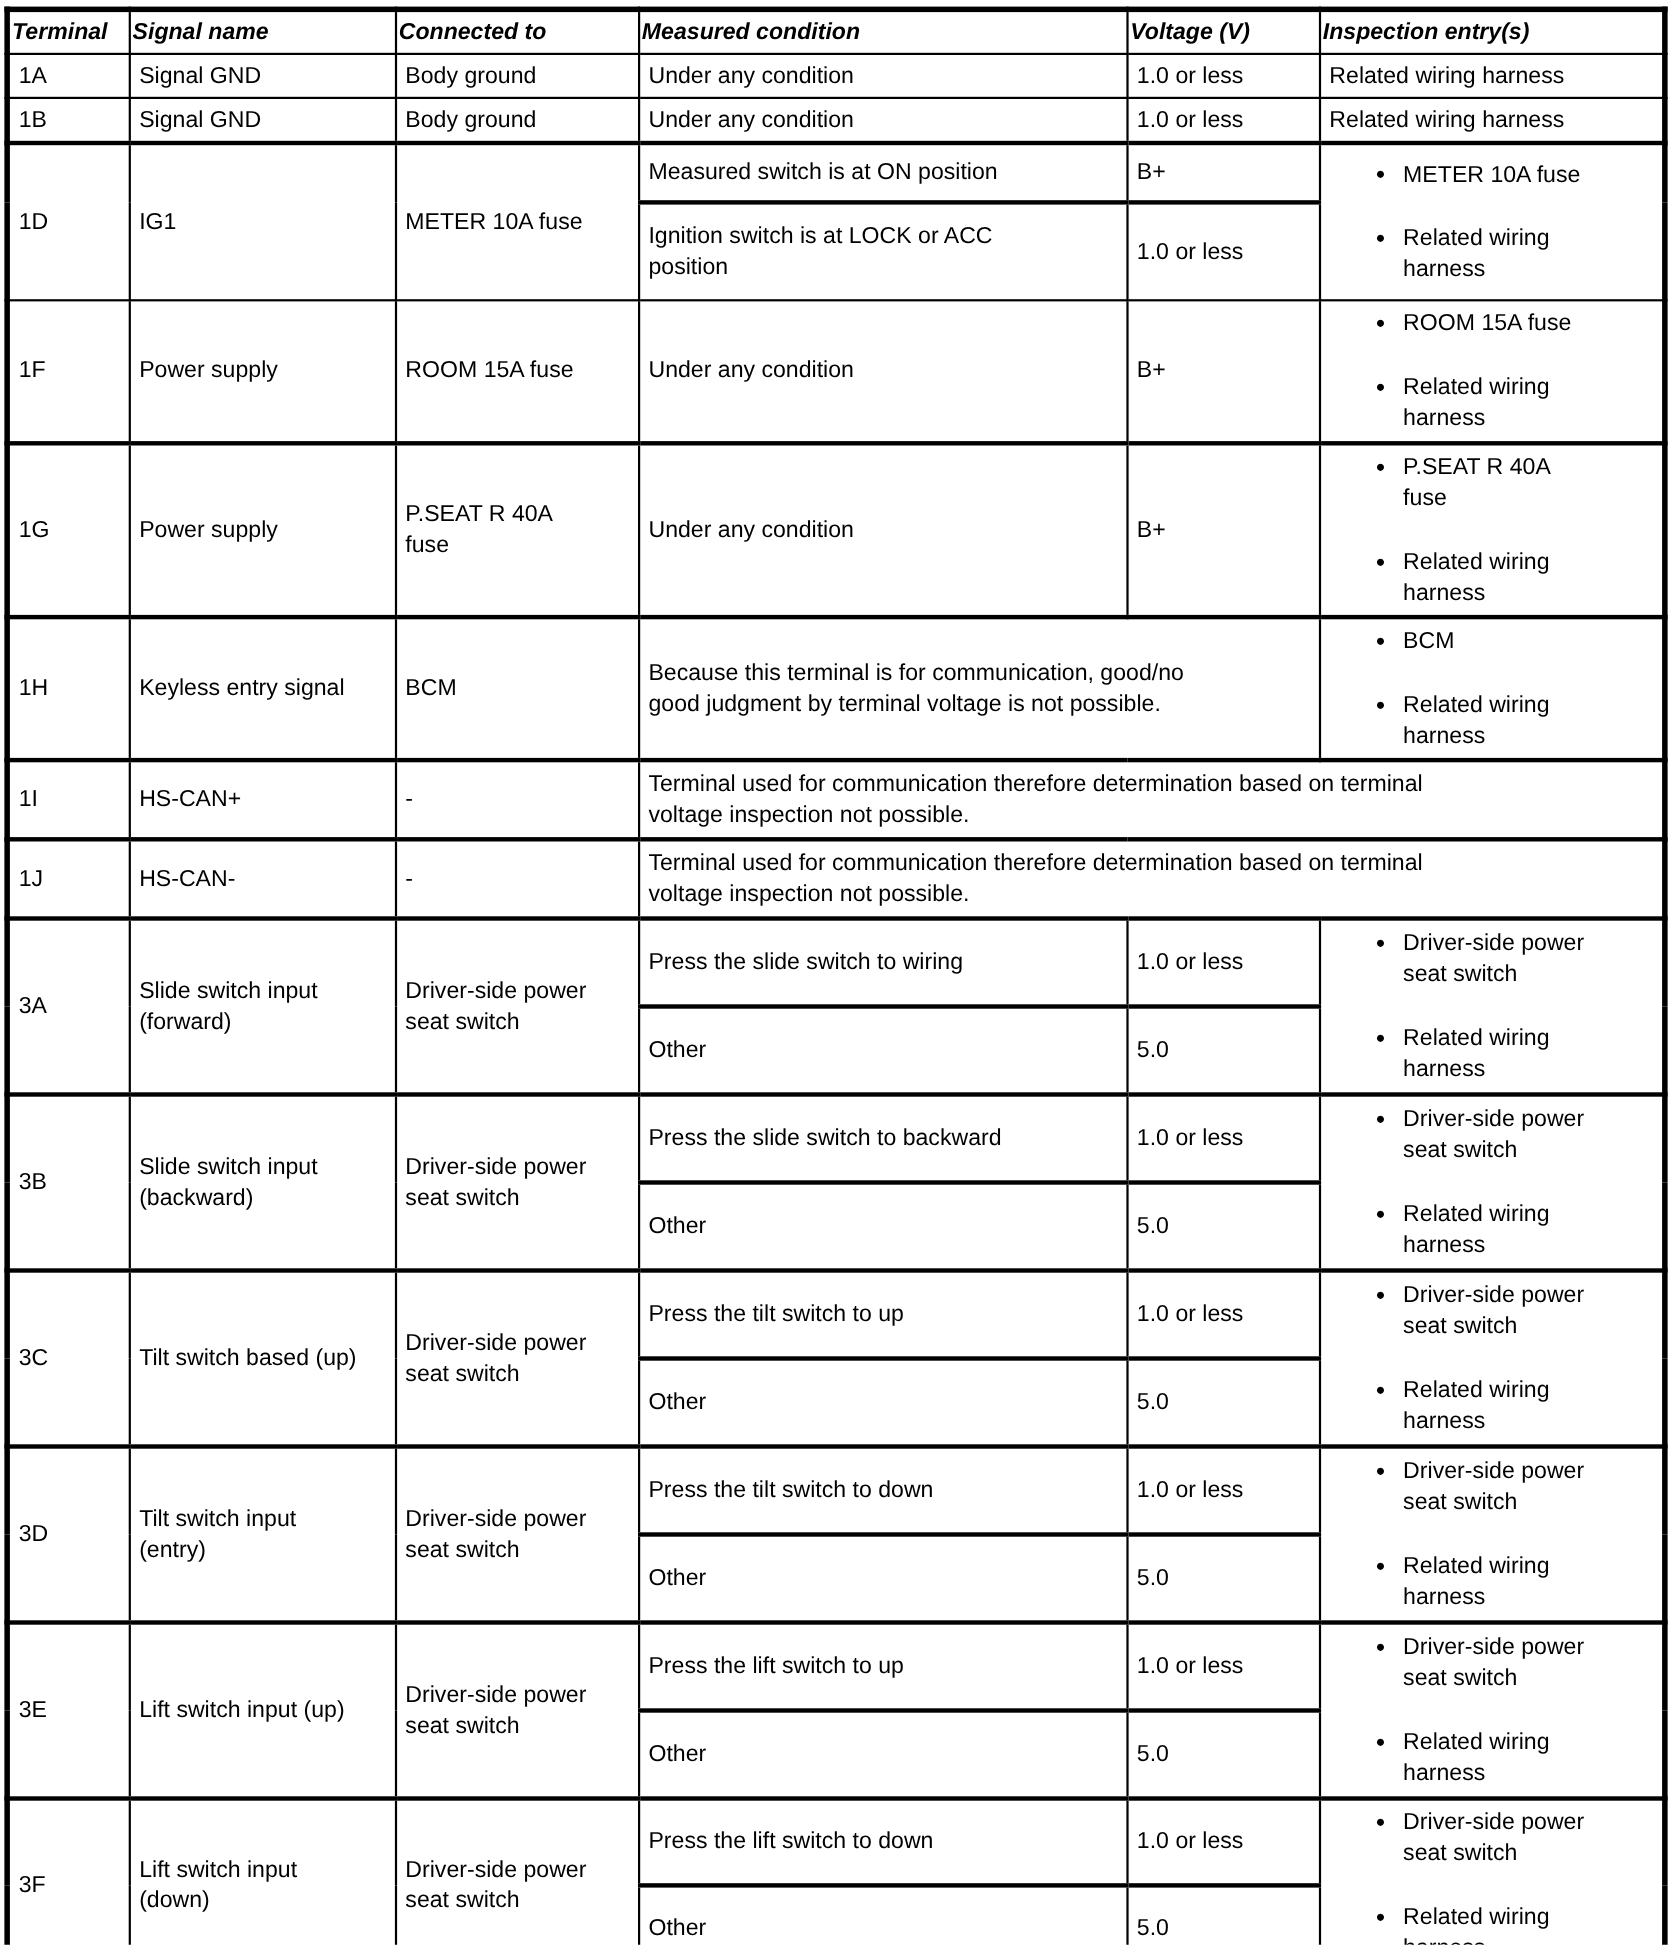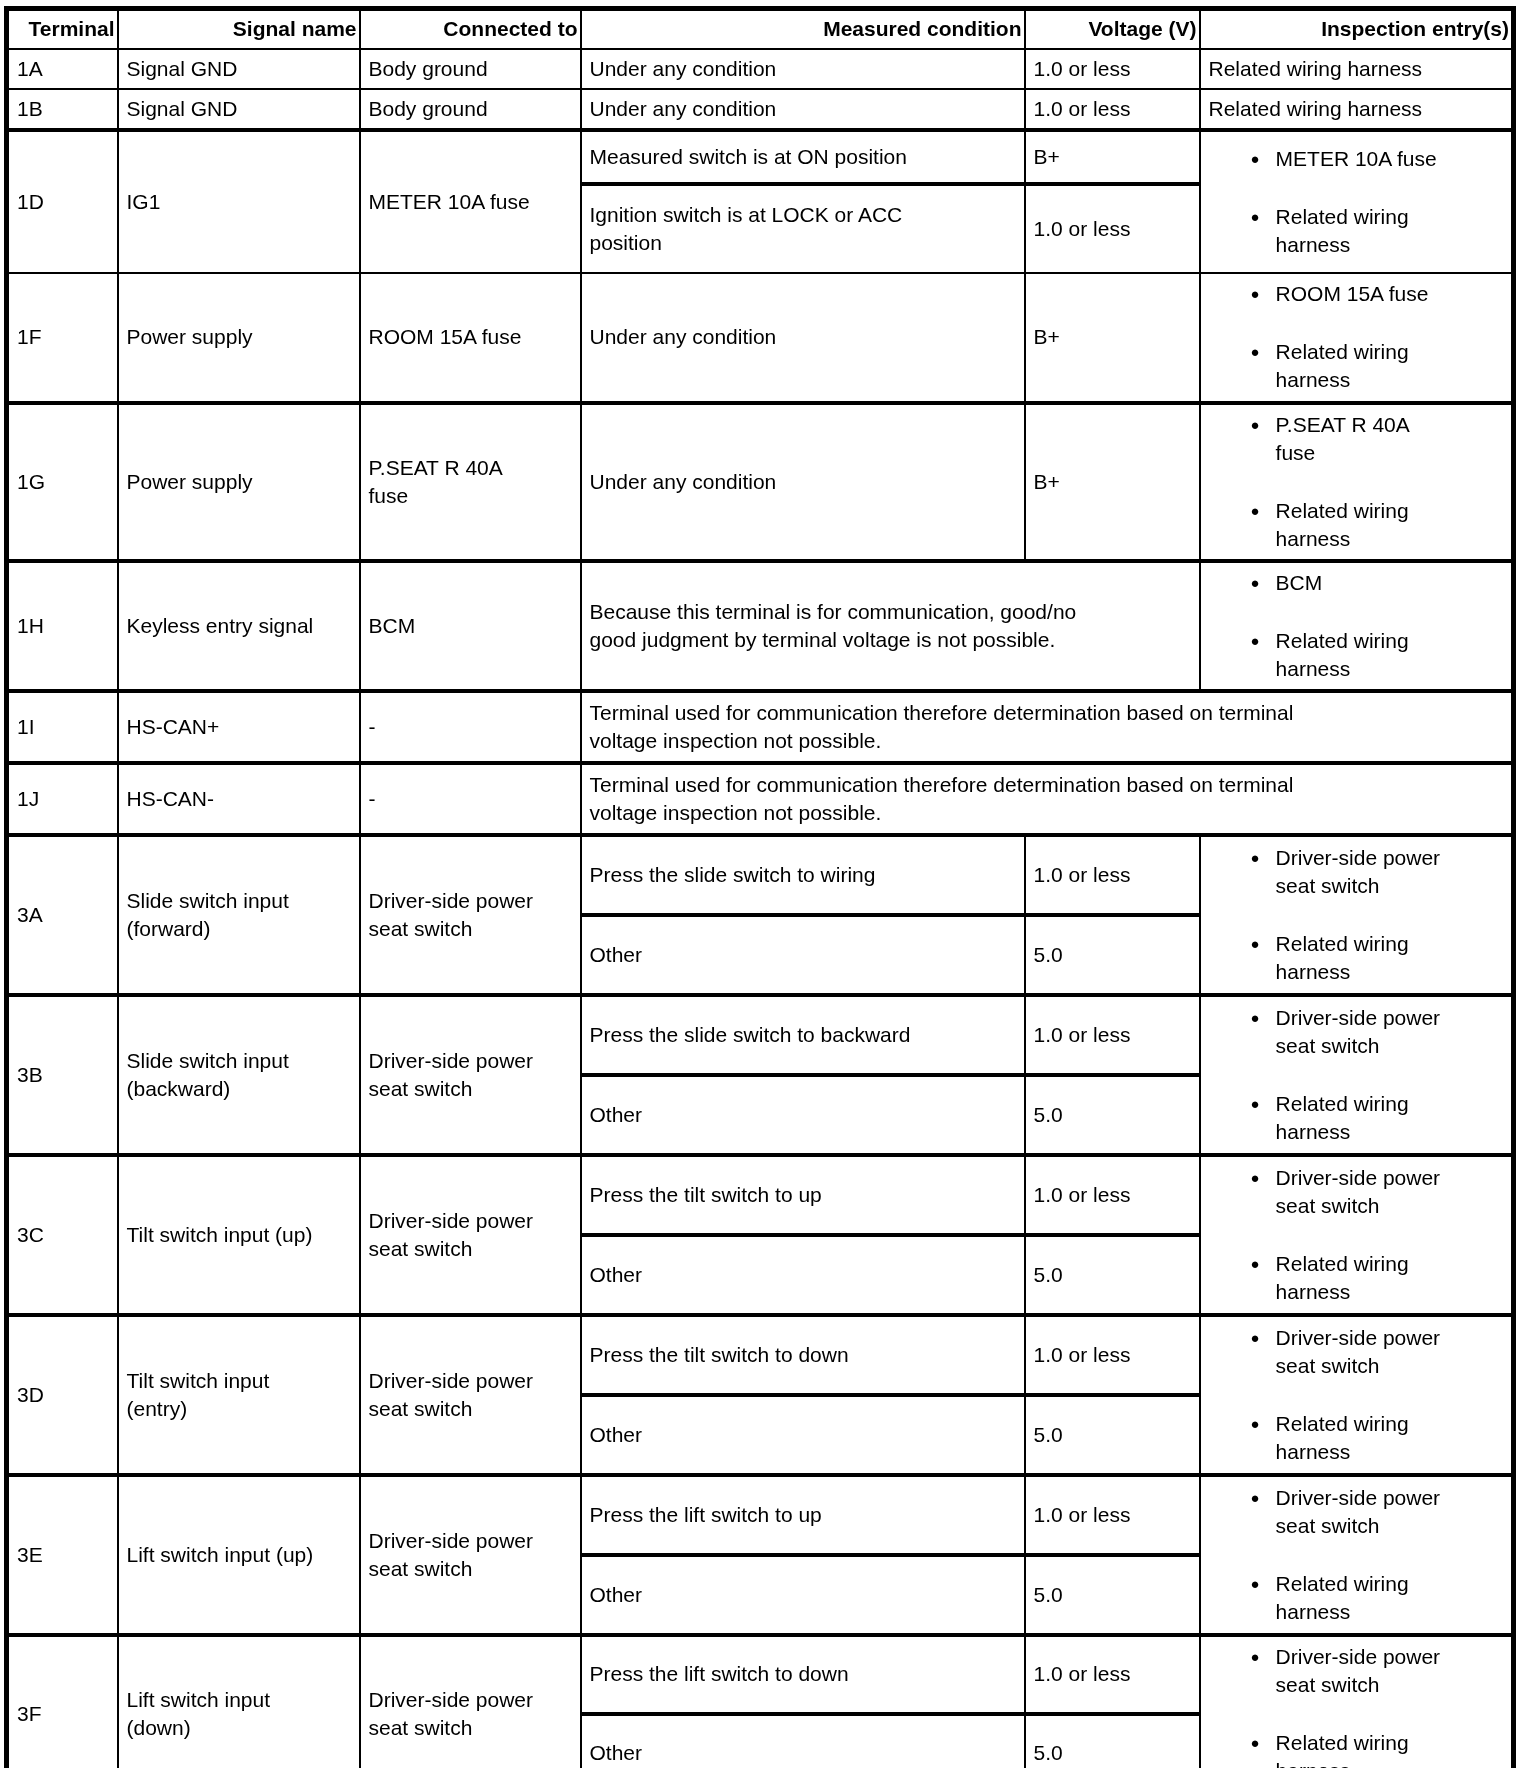--- a/index.html
+++ b/index.html
@@ -25,9 +25,10 @@
     word-wrap:break-word;
   }
   th{
-    text-align:right;
+    text-align:left;
     font-weight:bold;
     padding:4px 2px;
+    font-style:italic;
   }
   .pre{white-space:pre-line;}
   tbody.thick > tr:first-child > td{border-top-width:4px;}

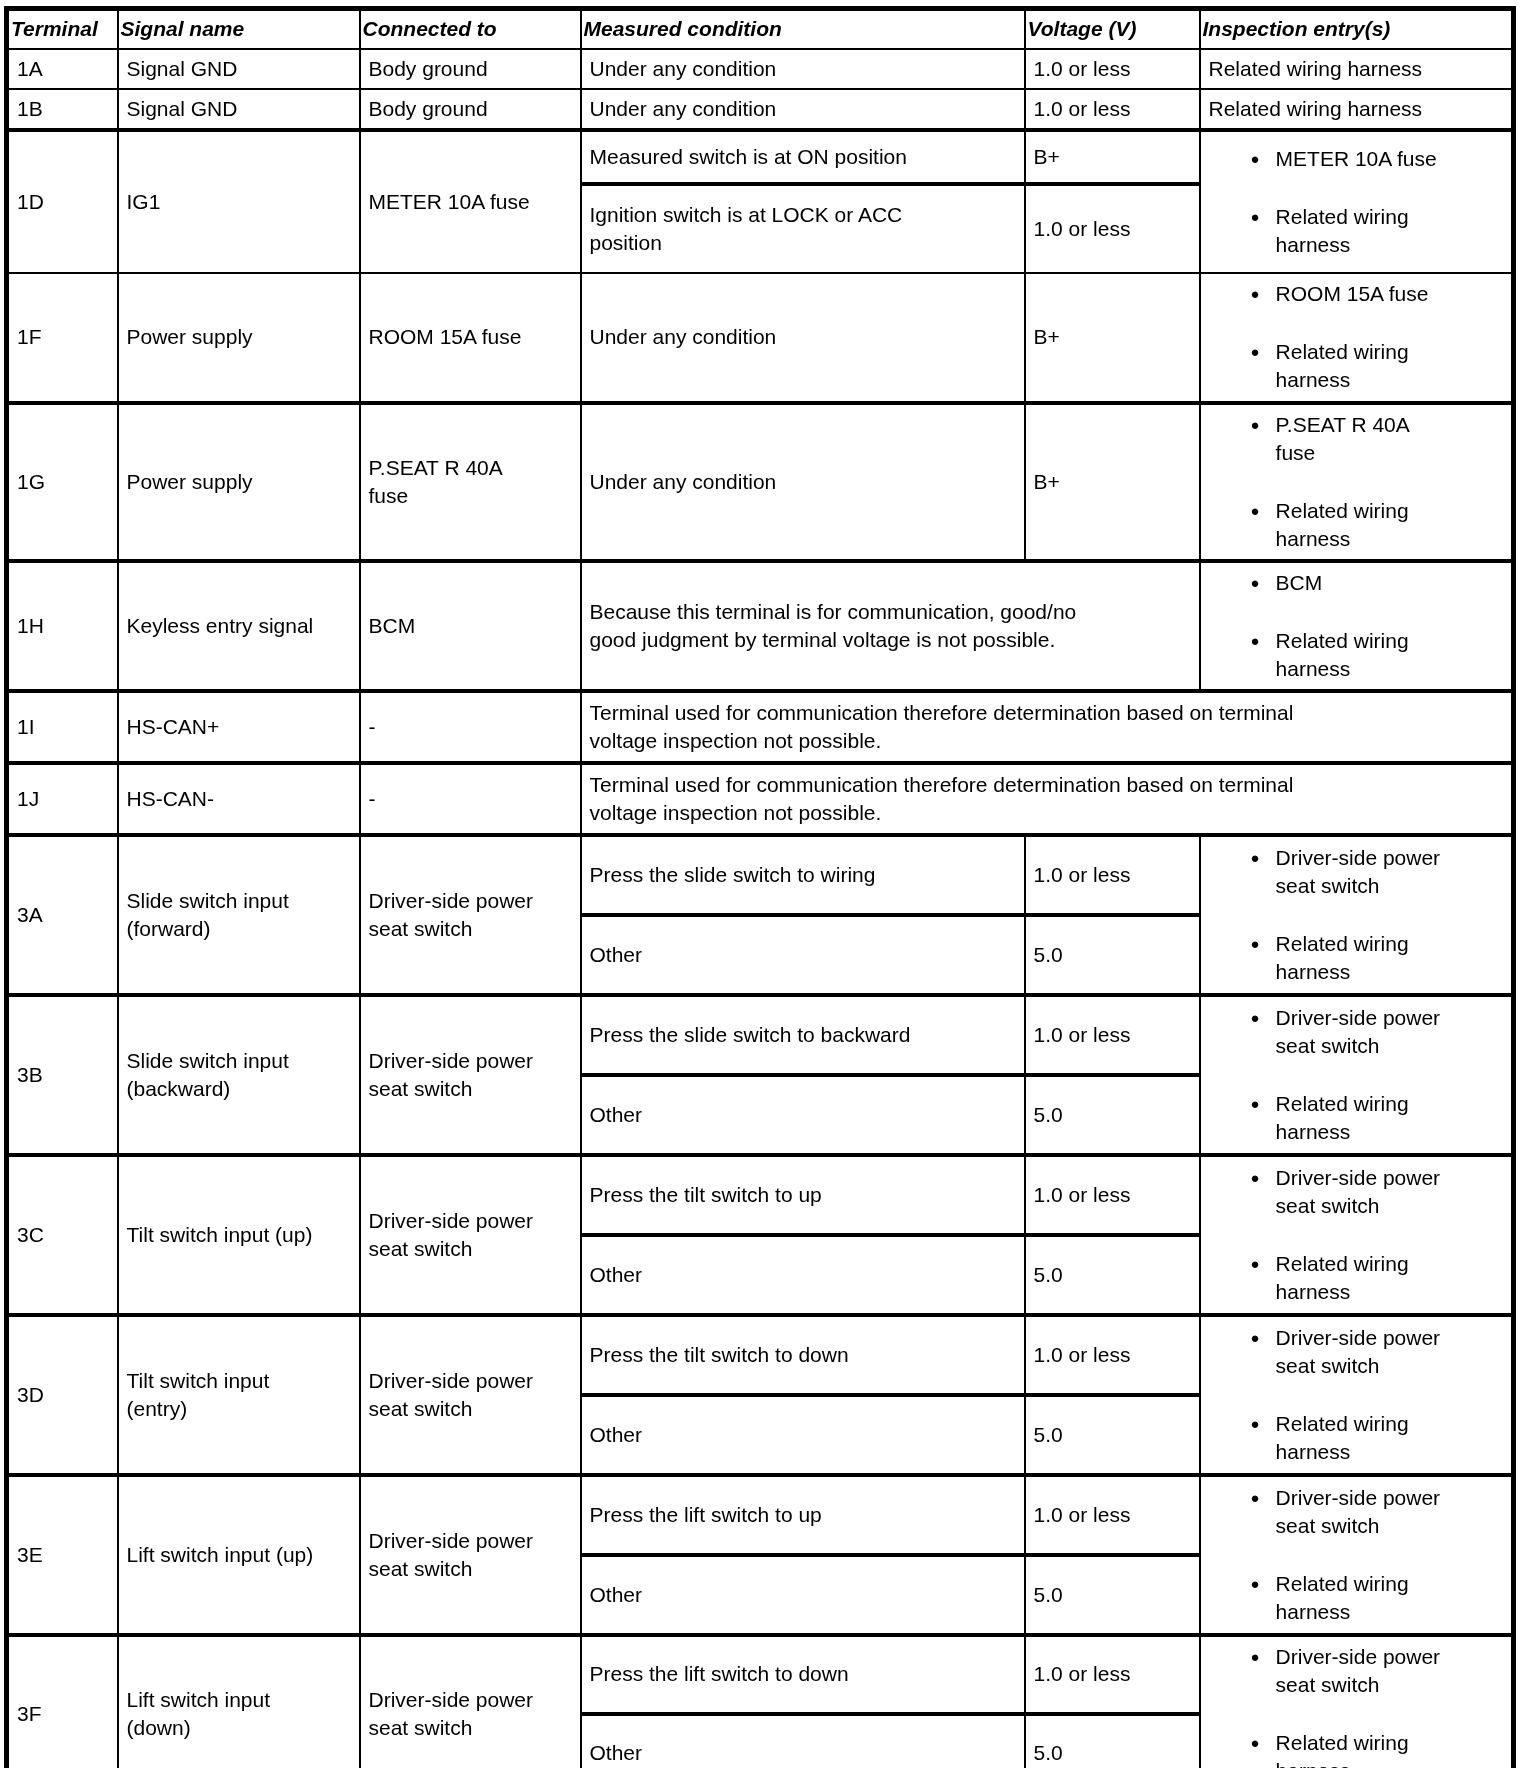--- a/index.html
+++ b/index.html
@@ -273,7 +273,7 @@
   <tbody class="thick">
     <tr style="height:80px">
       <td rowspan="2">3C</td>
-      <td rowspan="2" class="pre">Tilt switch input (up)</td>
+      <td rowspan="2" class="pre">Tilt switch based (up)</td>
       <td rowspan="2" class="pre">Driver-side power
 seat switch</td>
       <td class="pre">Press the tilt switch to up</td>

